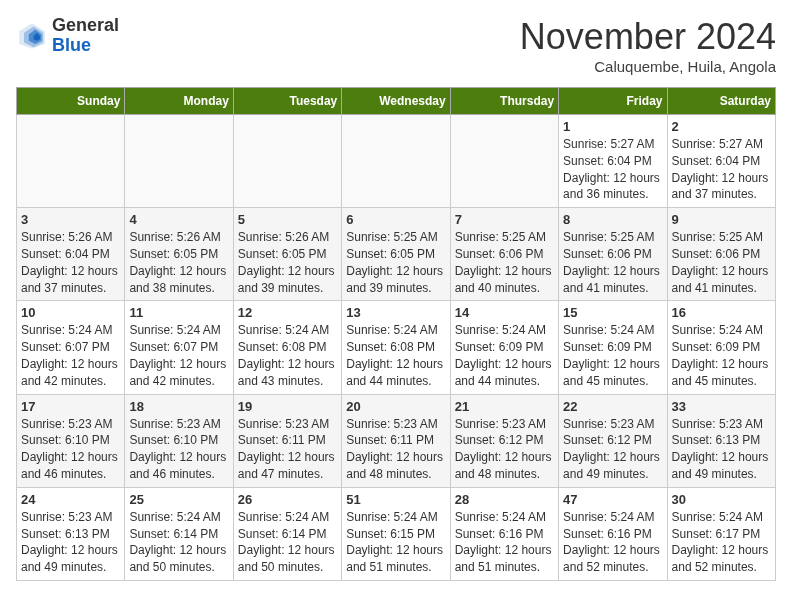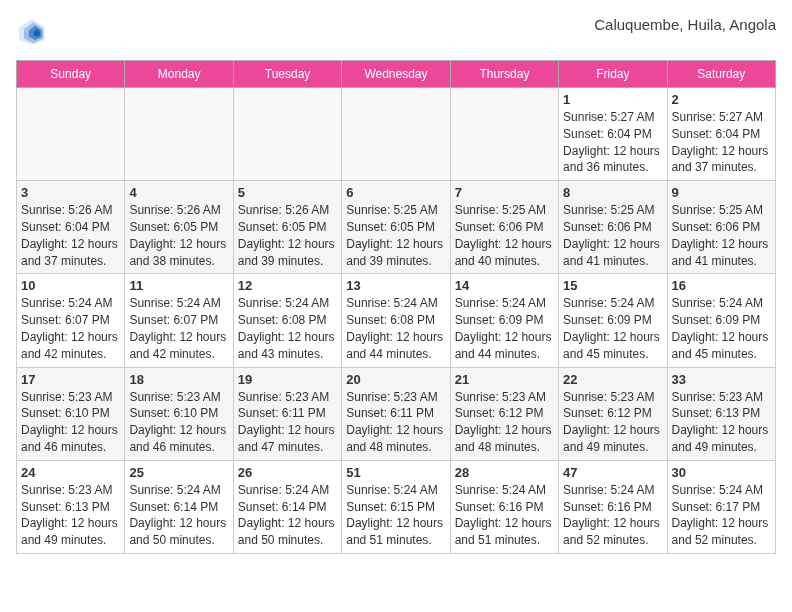--- a/index.html
+++ b/index.html
@@ -96,6 +96,10 @@
       <polygon points="24,12 32,18 32,26 24,30 16,26 16,18" fill="#1565c0" opacity="0.6"></polygon>
       <polygon points="26,16 30,20 30,24 26,26 22,24 22,20" fill="#1565c0"></polygon>
     </svg>
+    <div class="logo-text">
+      <div><span class="logo-general">General</span></div>
+      <div><span class="logo-blue">Blue</span></div>
+    </div>
   </div>
   <div class="title-block">
     <div class="location">Caluquembe, Huila, Angola</div>

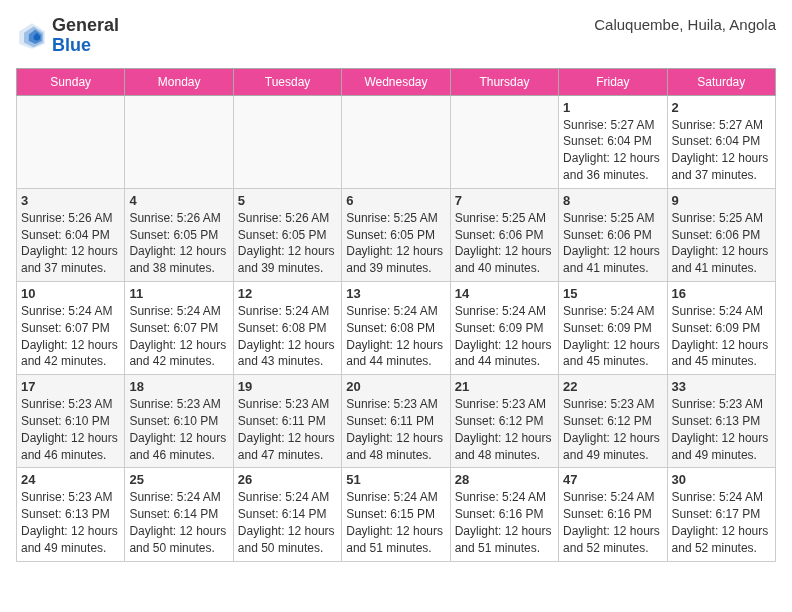--- a/index.html
+++ b/index.html
@@ -102,6 +102,7 @@
     </div>
   </div>
   <div class="title-block">
+    <div class="month-title">November 2024</div>
     <div class="location">Caluquembe, Huila, Angola</div>
   </div>
 </div>

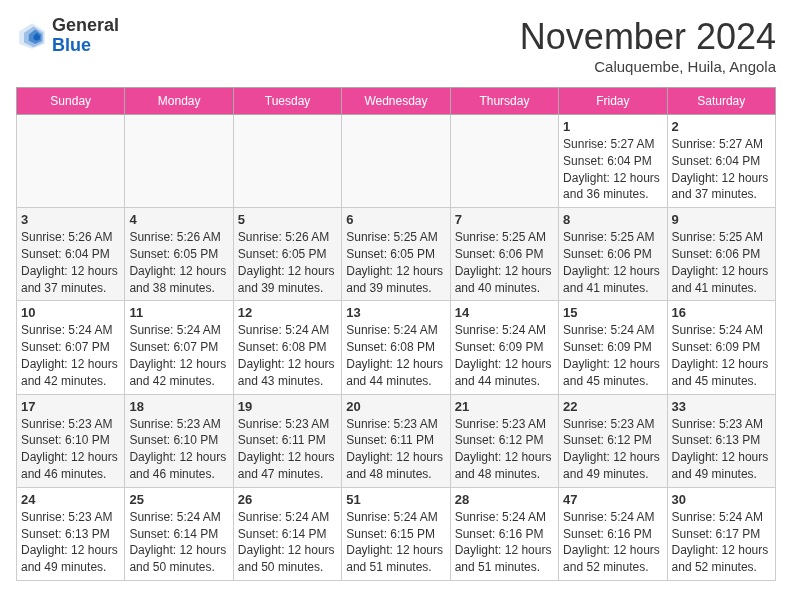--- a/index.html
+++ b/index.html
@@ -50,12 +50,12 @@
       font-size: 11px;
     }
     .calendar th {
-      background-color: #ec4899;
+      background-color: #4d7c0f;
       color: #fff;
       padding: 6px 4px;
-      text-align: center;
+      text-align: right;
       font-size: 12px;
-      font-weight: normal;
+      font-weight: bold;
       border: 1px solid #aaa;
     }
     .calendar td {

